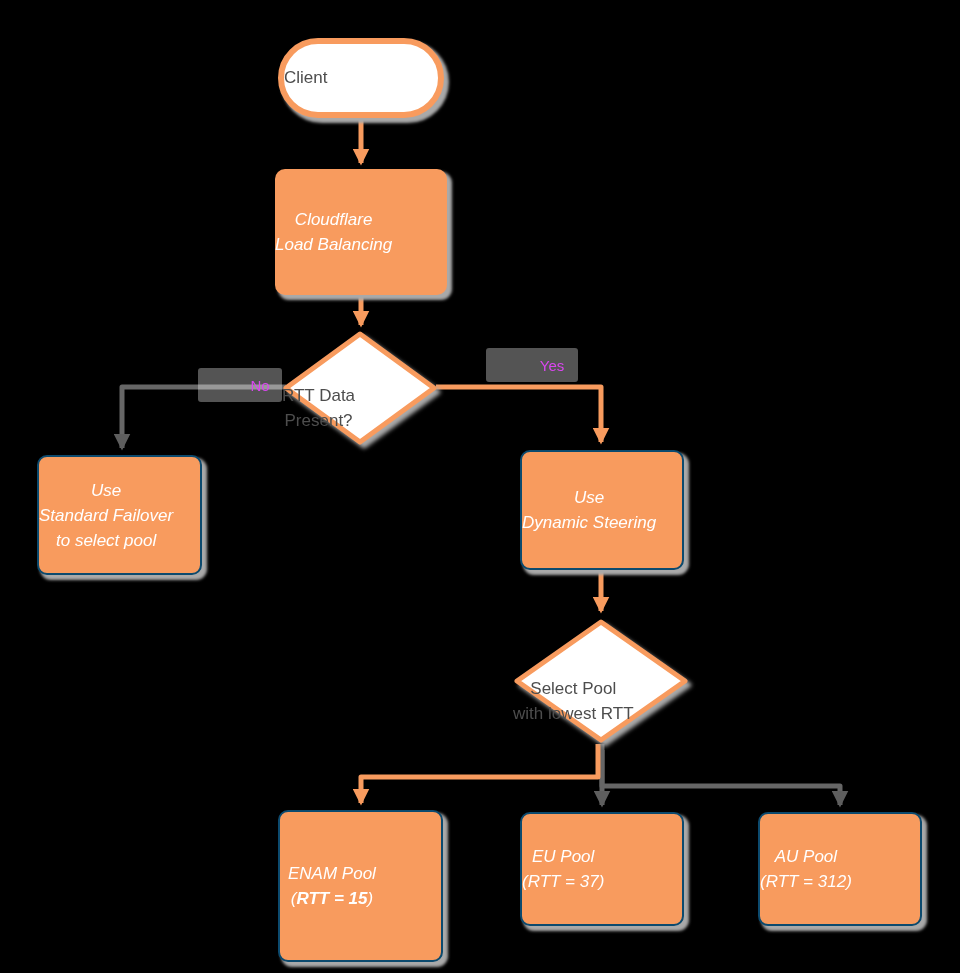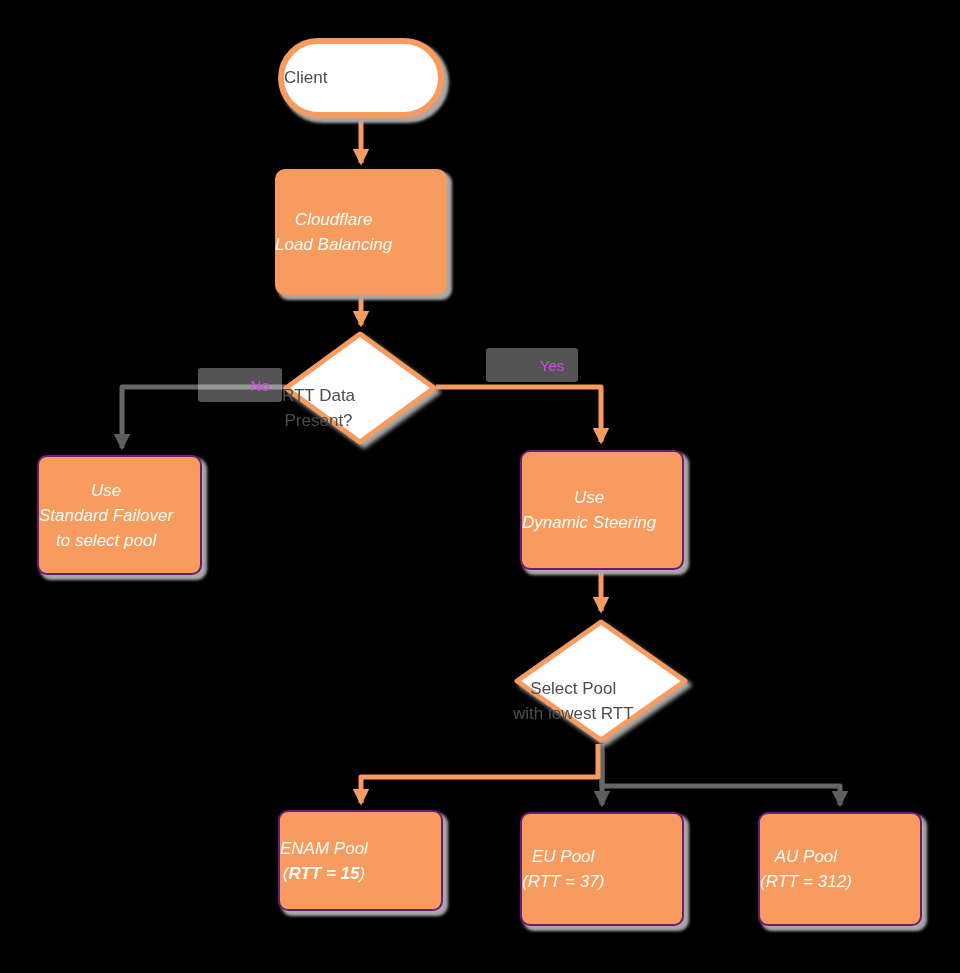--- a/index.html
+++ b/index.html
@@ -17,7 +17,7 @@
     box-shadow:4px 4px 3px 1px #A9A9A9;
     font-style:italic;
   }
-  .obox.bordered{border:2px solid #701a75;}
+  .obox.bordered{border:2px solid #0c4a6e;}
   .stadium{
     background:#FFFFFF;color:#4D4D4D;border:6px solid #F89B5E;border-radius:42px;
     font-size:17px;box-shadow:4px 4px 3px 1px #A9A9A9;

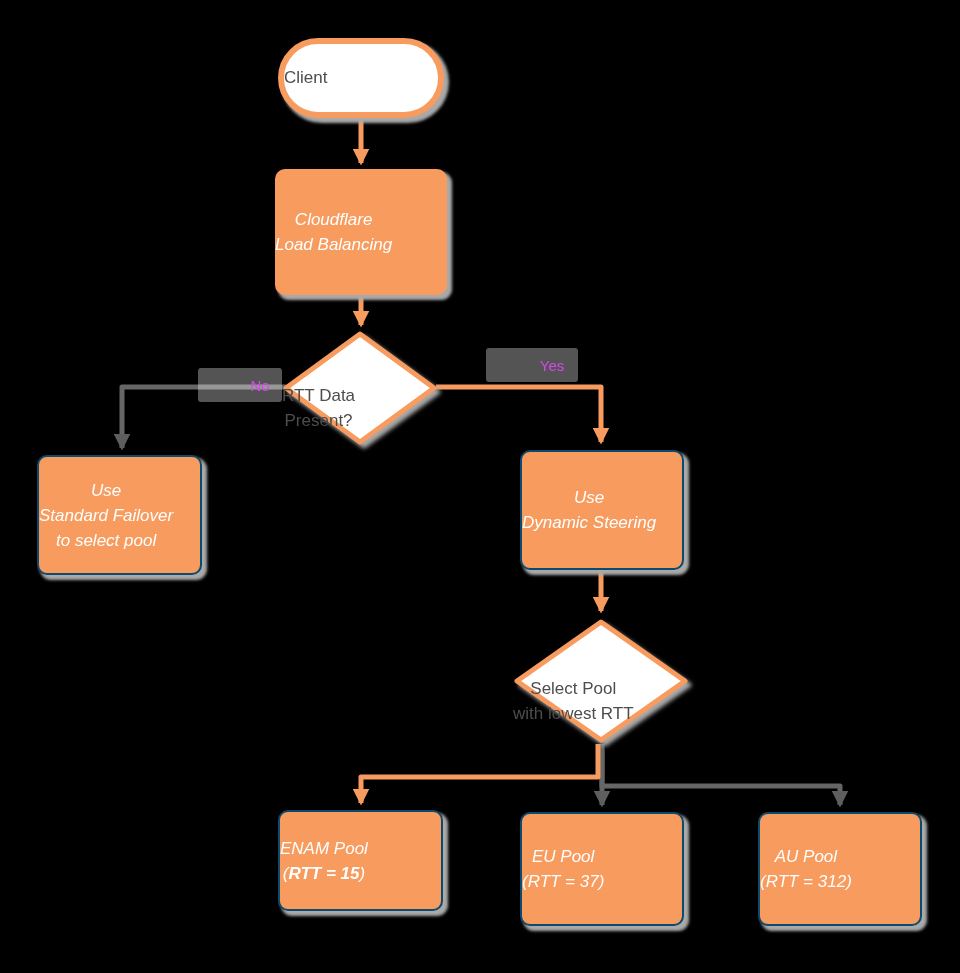--- a/index.html
+++ b/index.html
@@ -109,7 +109,7 @@
     </div>
   </div>
 
-  <div class="node obox bordered" style="left:278px;top:810px;width:165px;height:101px;">
+  <div class="node obox bordered" style="left:278px;top:810px;width:165px;height:152px;padding-left:8px;">
     <div>
       <div>ENAM Pool</div>
       <div><span>(</span><span class="bold">RTT = 15</span><span>)</span></div>

